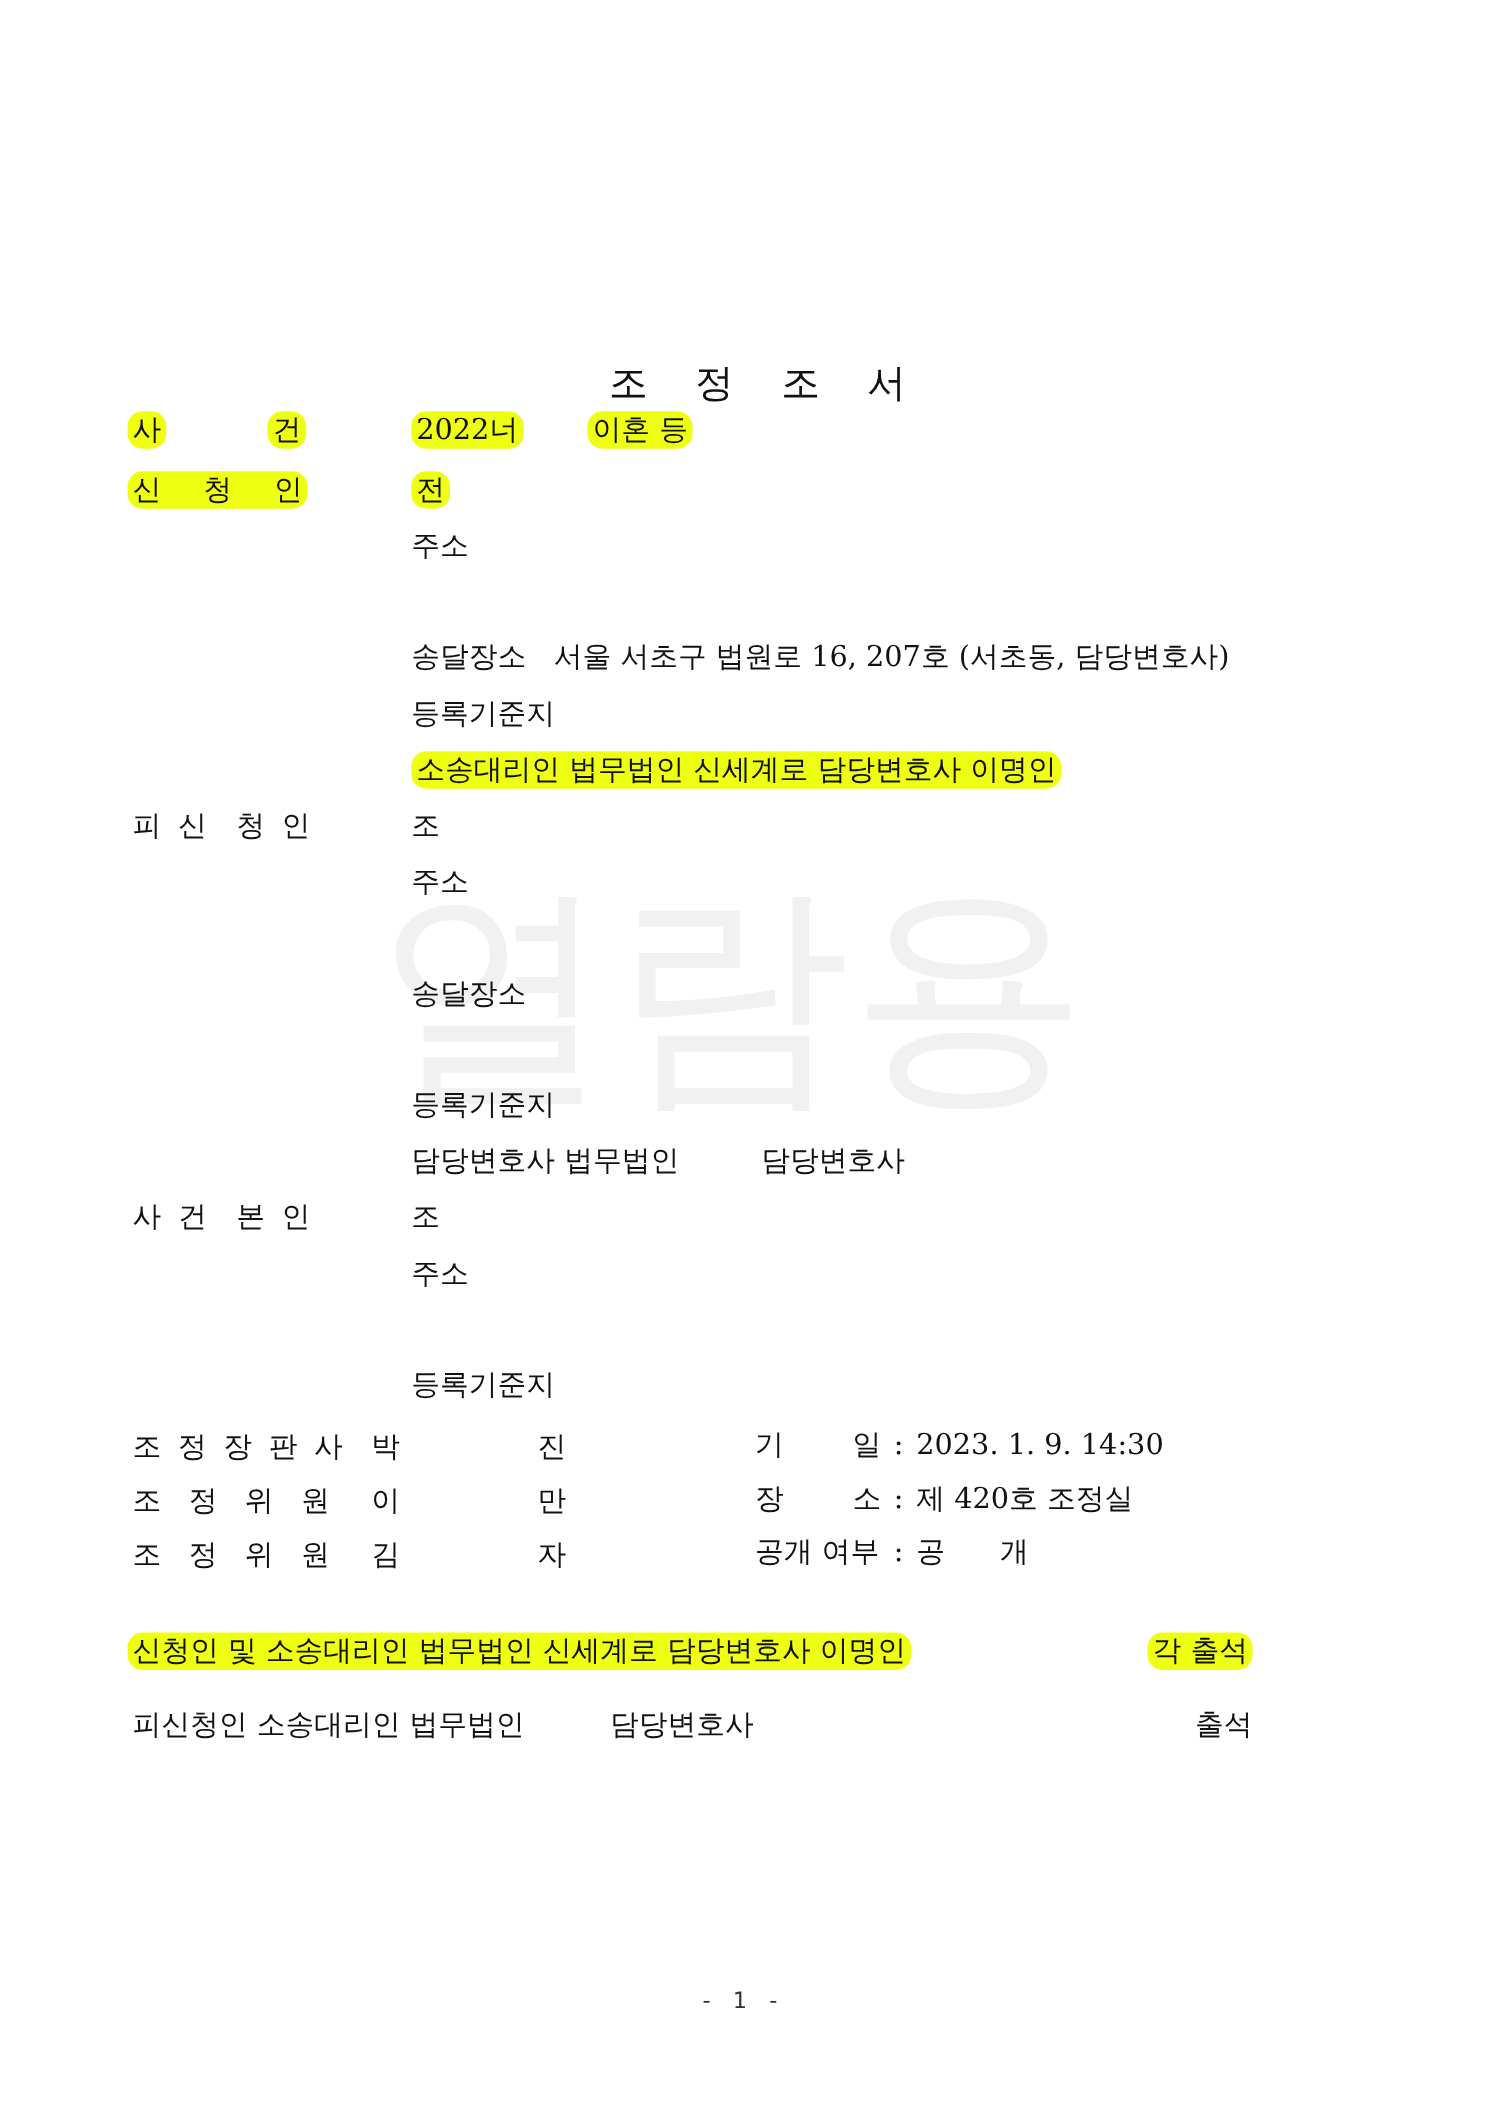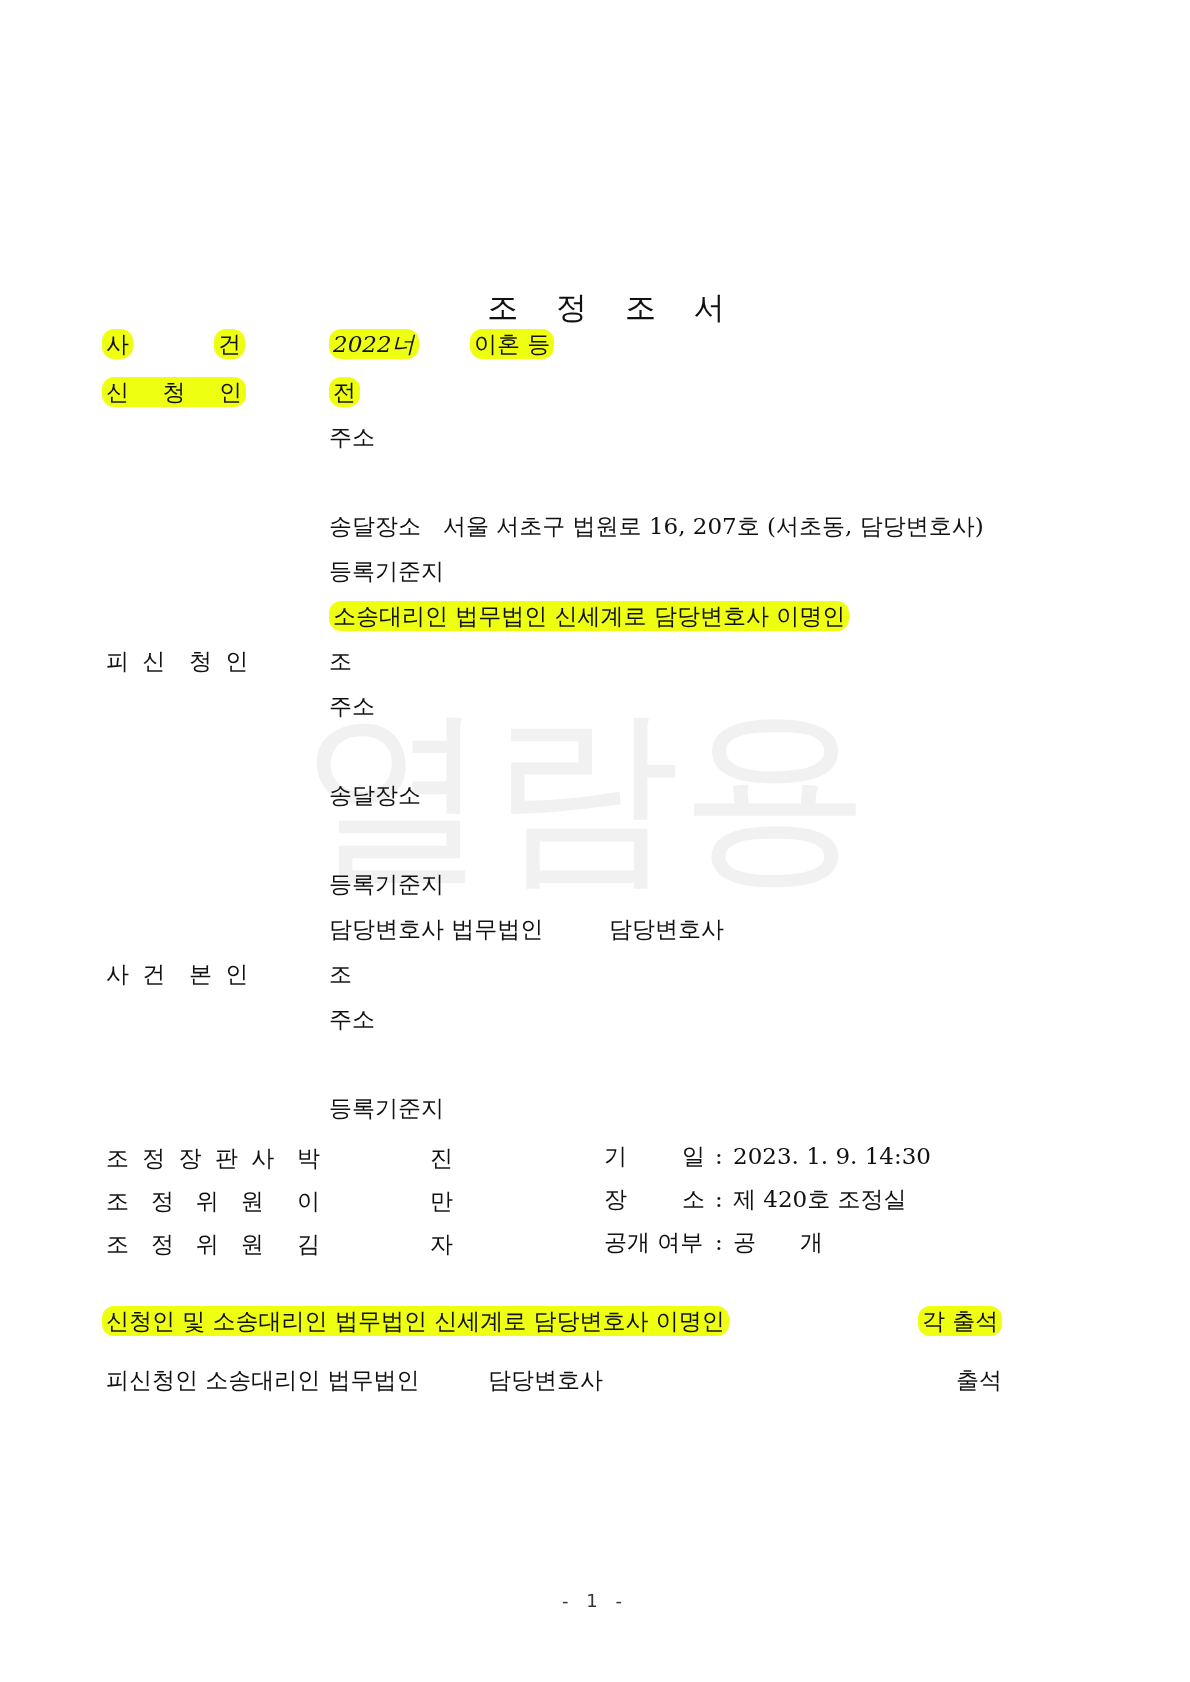--- a/index.html
+++ b/index.html
@@ -101,7 +101,7 @@
 
   <span class="abs t hl" style="left:106px; top:329px;">사</span>
   <span class="abs t hl" style="left:218px; top:329px;">건</span>
-  <span class="abs t hl" style="left:333px; top:329px;font-style:italic;">2022너</span>
+  <span class="abs t hl" style="left:333px; top:329px;">2022너</span>
   <span class="abs t hl" style="left:474px; top:329px;">이혼 등</span>
 
   <div class="abs t hl spread" style="left:106px; top:377px; width:136px;">

